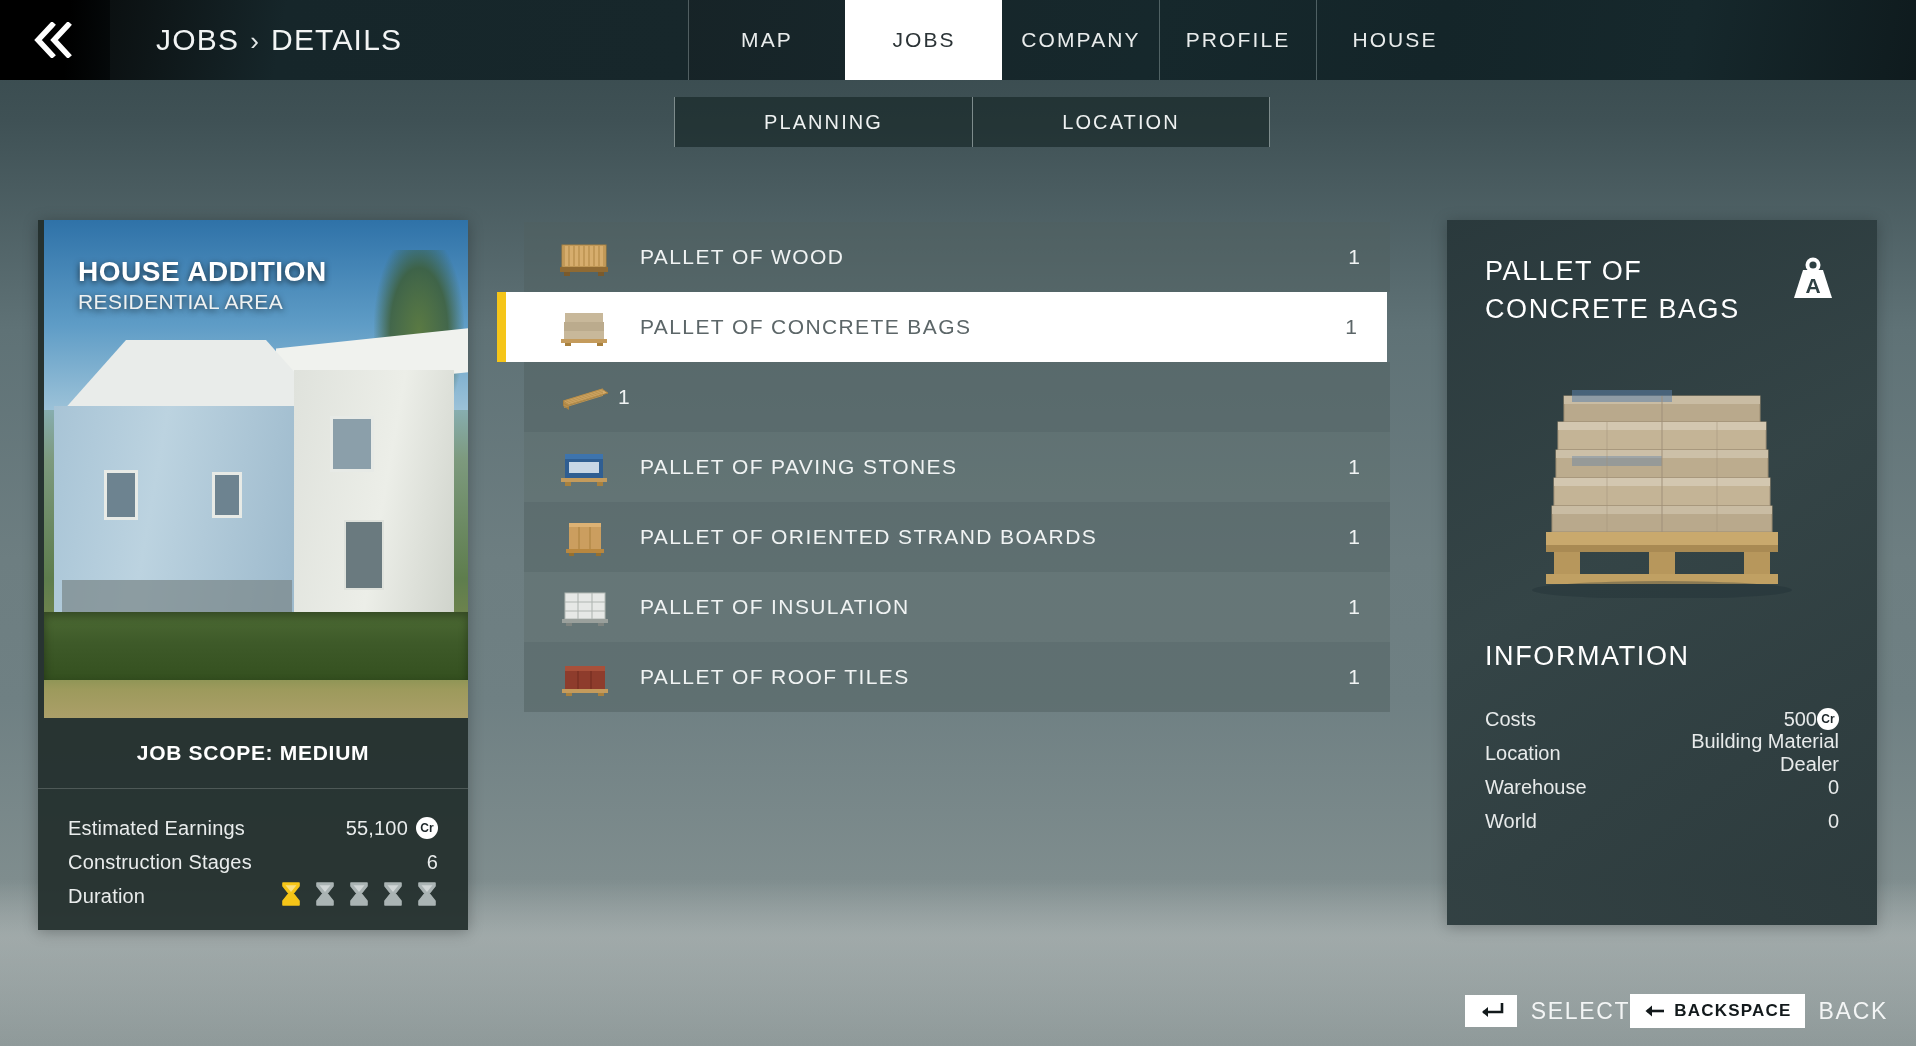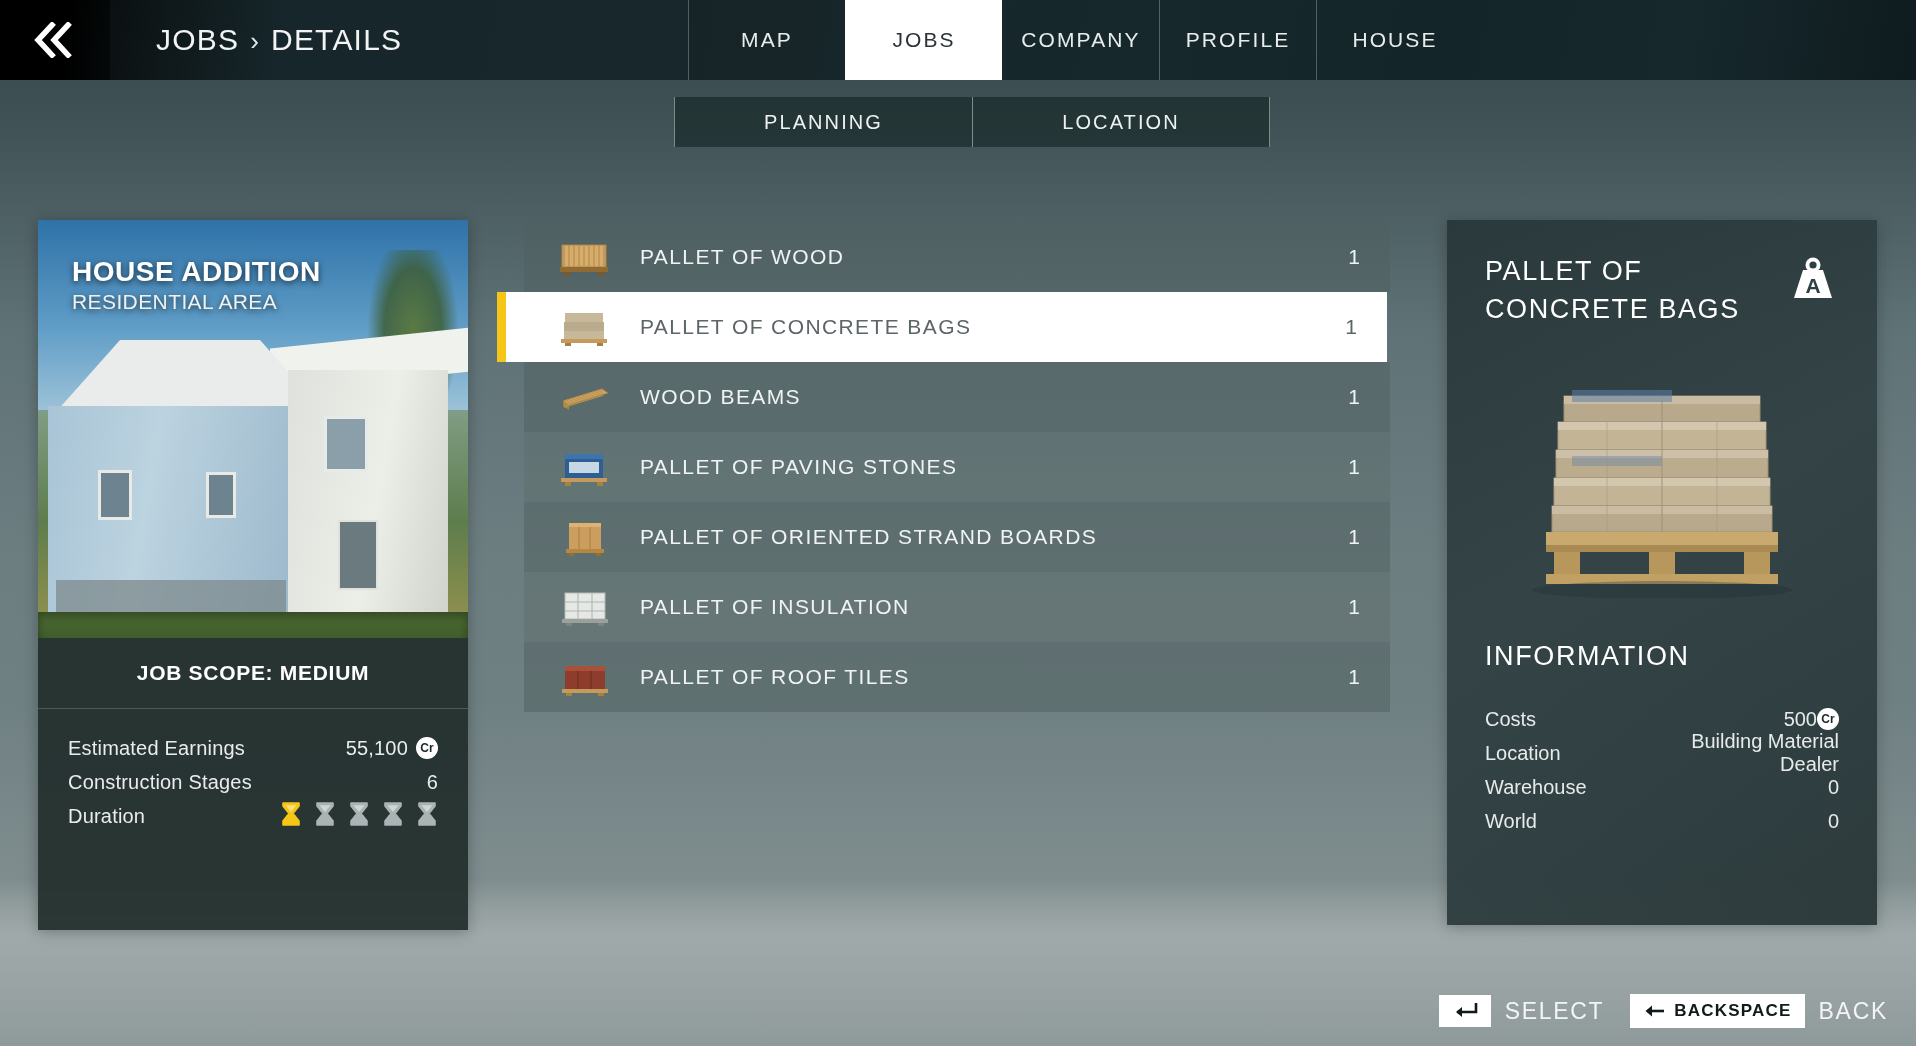--- a/index.html
+++ b/index.html
@@ -90,8 +90,9 @@
     box-shadow:0 2px 14px rgba(0,0,0,.28);
   }
   #jobphoto{
-    position:relative; height:418px; overflow:hidden;
+    position:relative; height:498px; overflow:hidden;
     background:linear-gradient(to bottom,#4a86b4 0%,#6ba3c9 22%,#8fbdd8 30%,#7d9a7e 48%,#5e7d4d 72%,#7f8a4c 88%,#9a9257 100%);
+    margin-left:6px;
   }
   
   .sky{position:absolute;left:0;top:0;width:100%;height:190px;

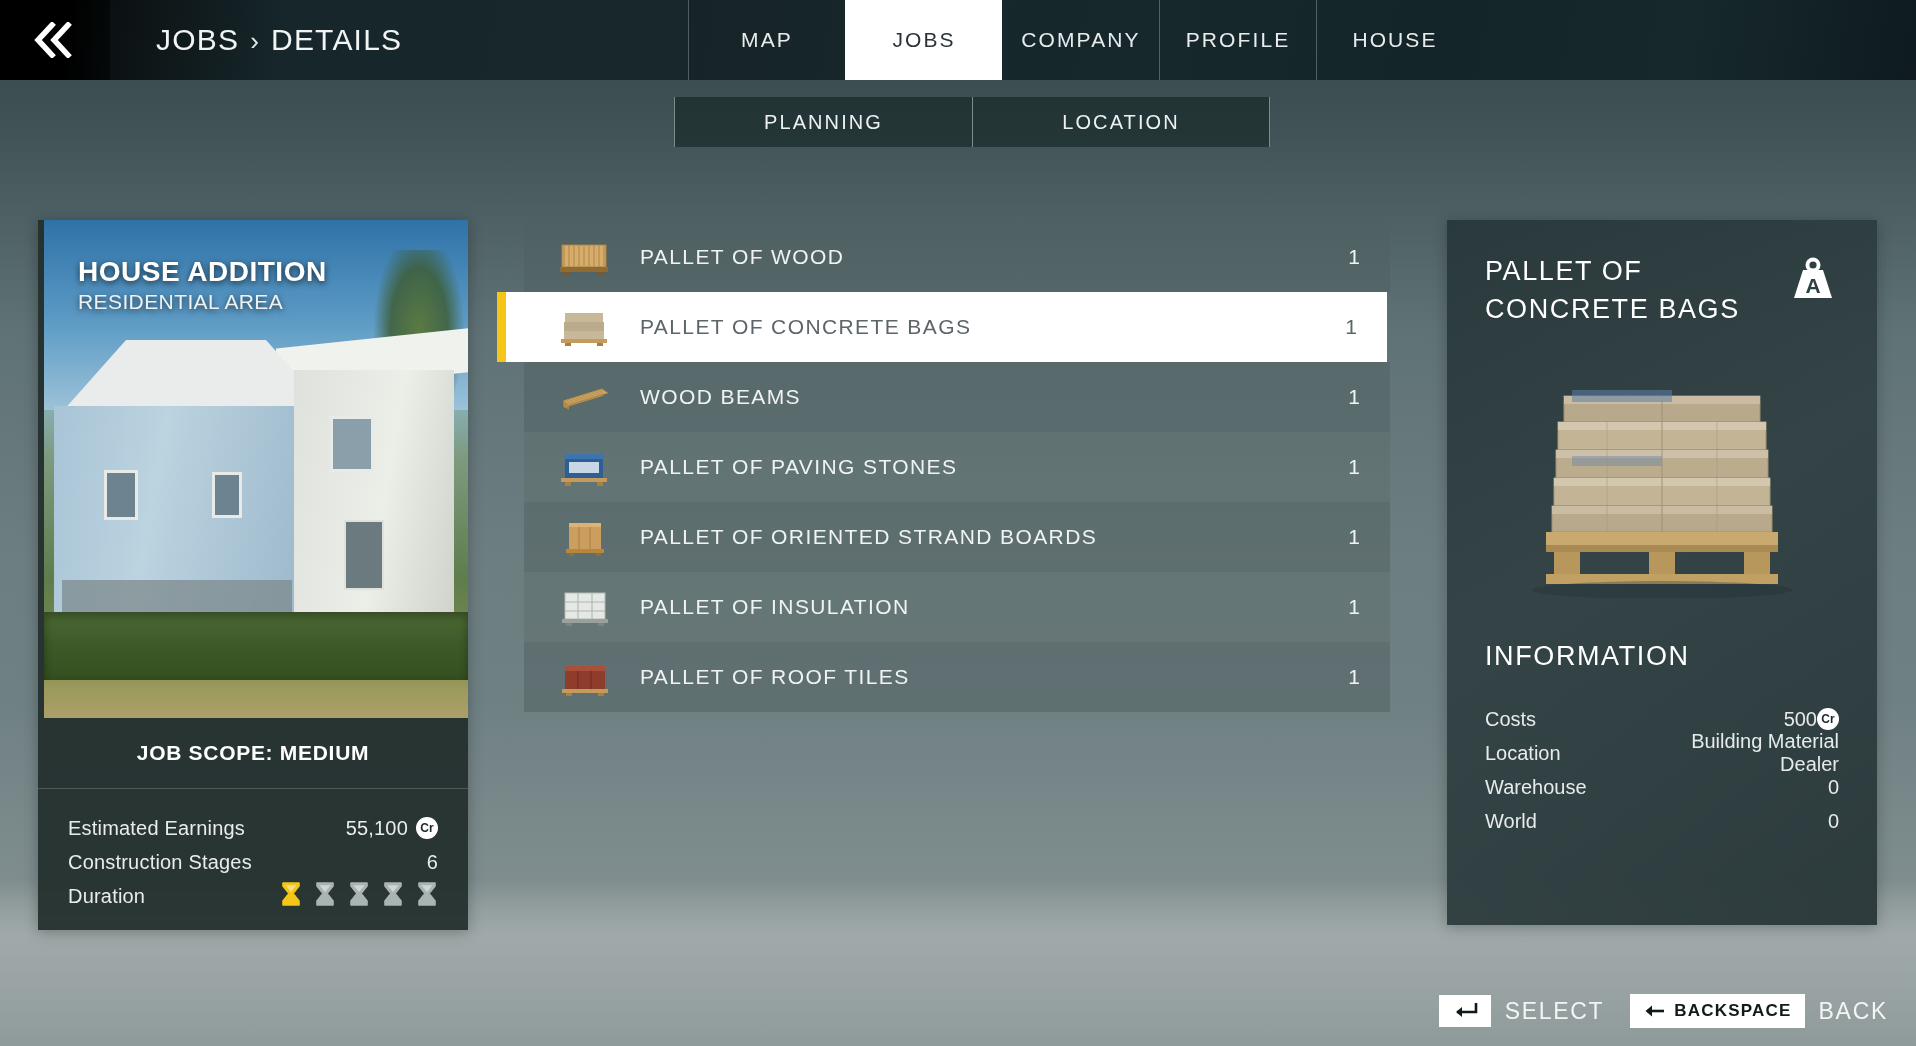--- a/index.html
+++ b/index.html
@@ -370,7 +370,6 @@
             </g>
           </svg>
         </span>
-        <span class="nm">WOOD BEAMS</span>
         <span class="qt">1</span>
       </div>
       <div class="srow even">

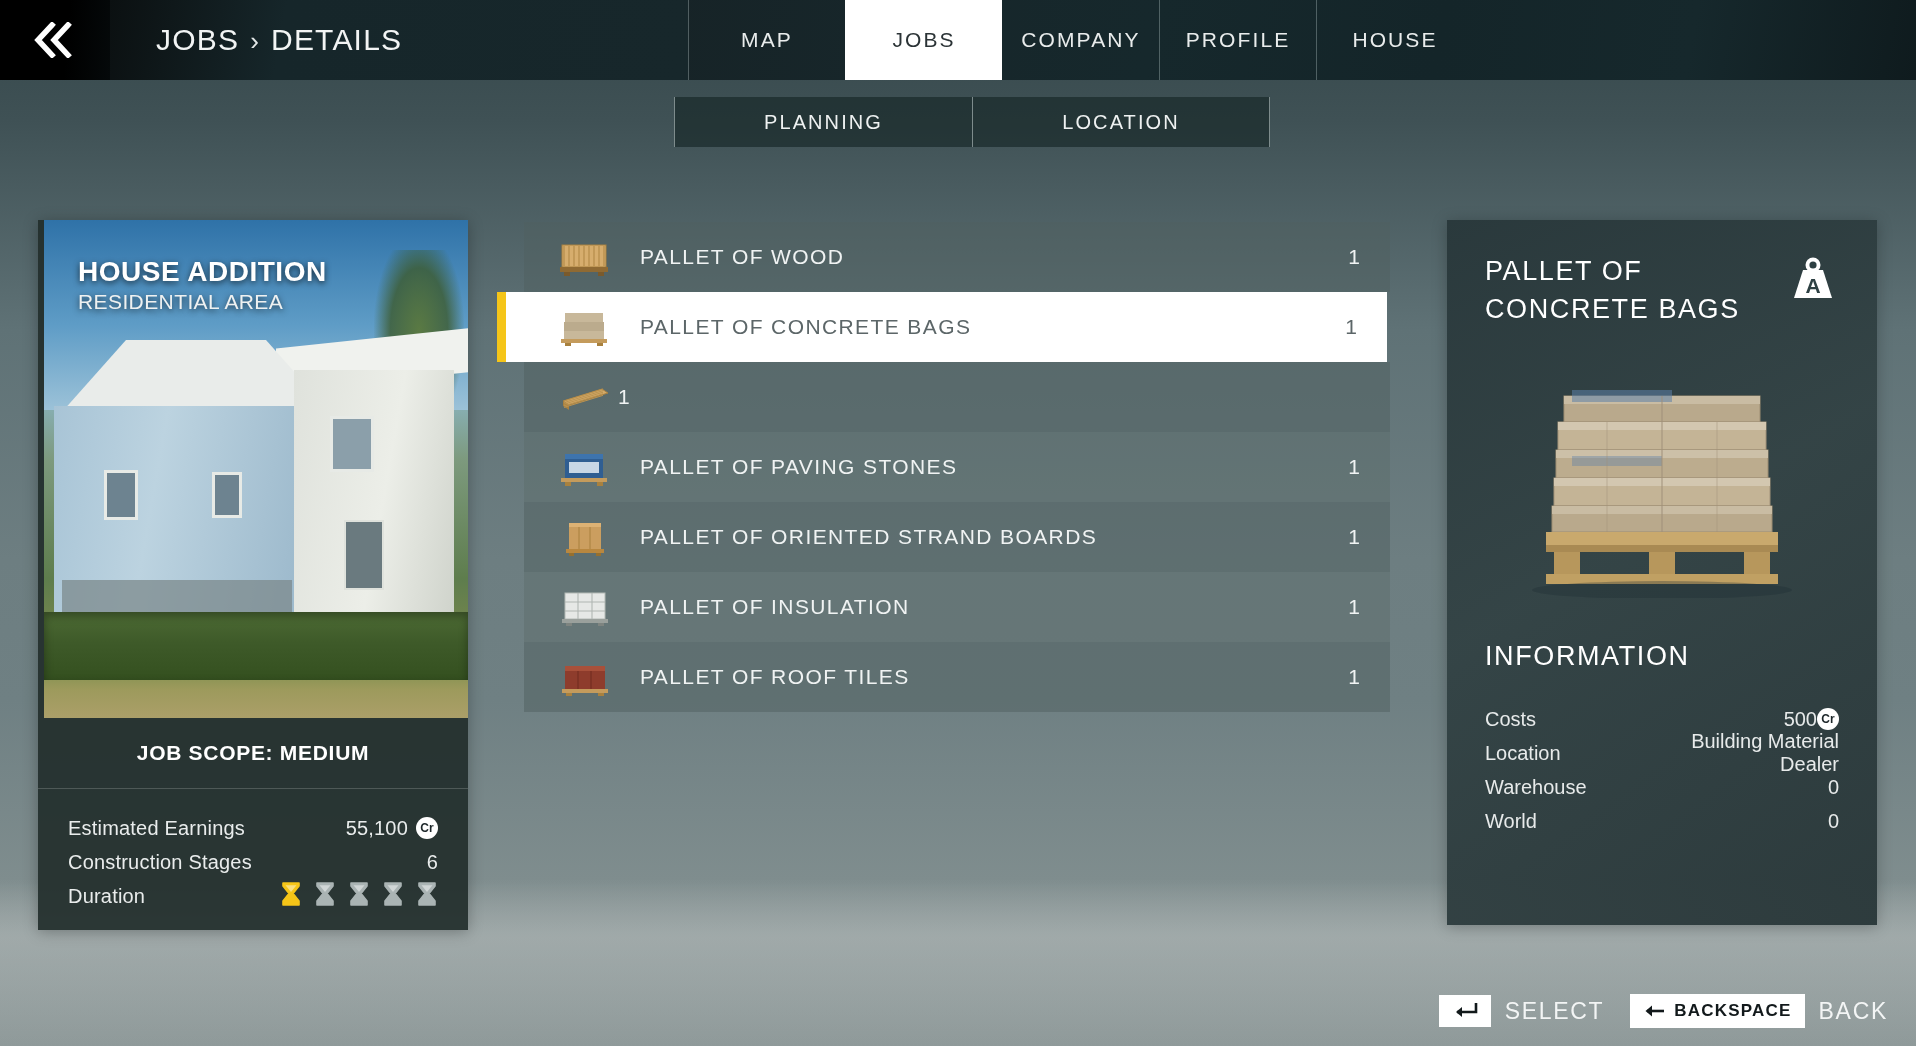--- a/index.html
+++ b/index.html
@@ -204,7 +204,7 @@
 
   
   #actionbar{
-    position:absolute; right:28px; bottom:18px; display:flex; align-items:center; gap:26px; z-index:6;
+    position:absolute; right:28px; bottom:18px; display:flex; align-items:center; z-index:6;
   }
   .act{ display:flex; align-items:center; gap:14px; }
   .keycap{

